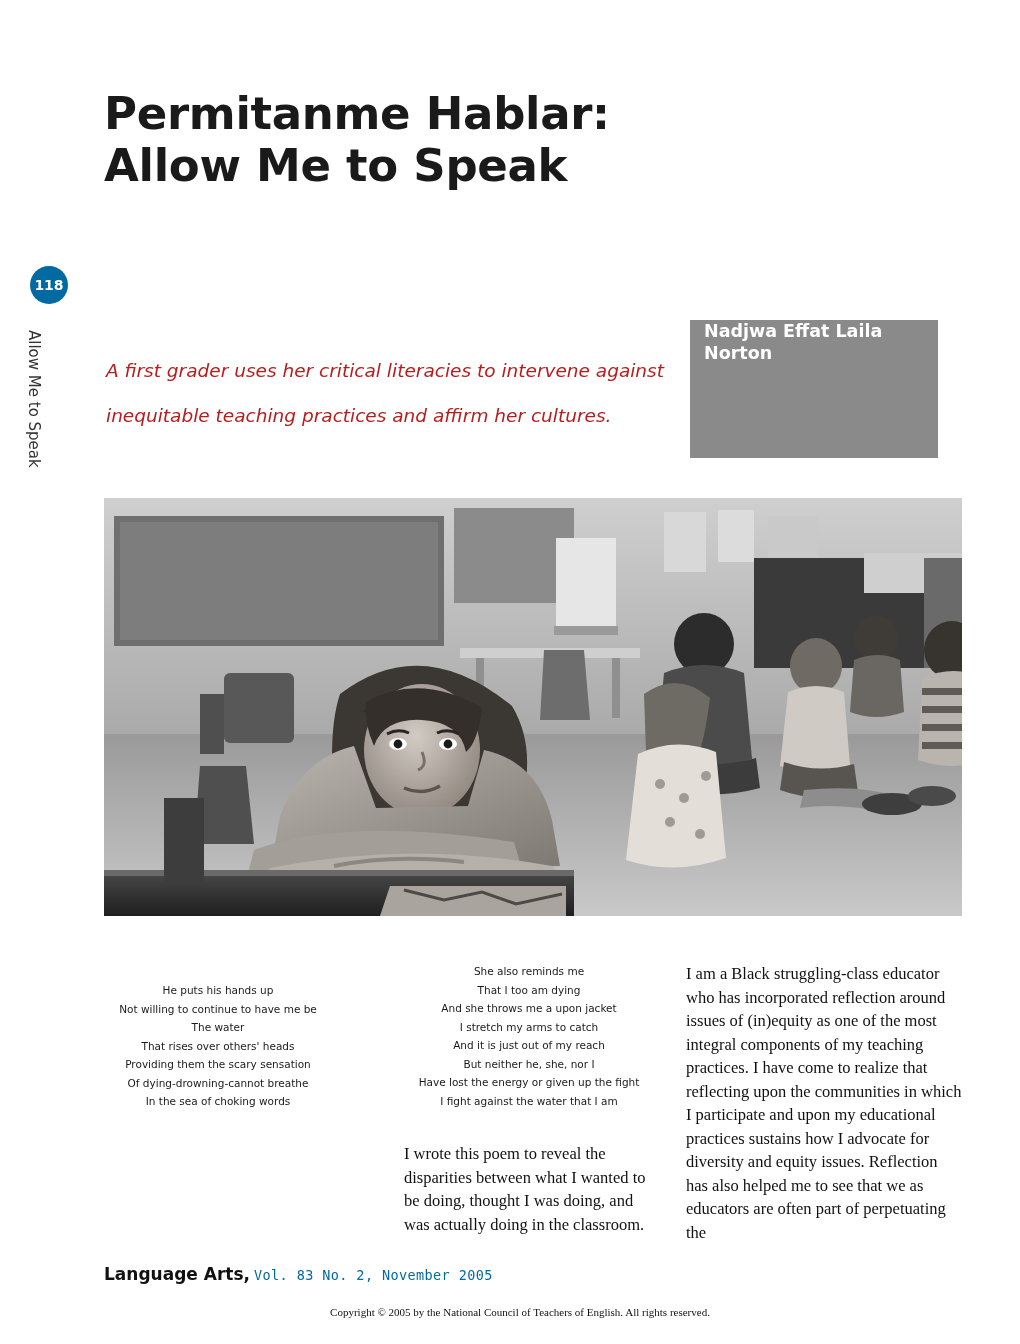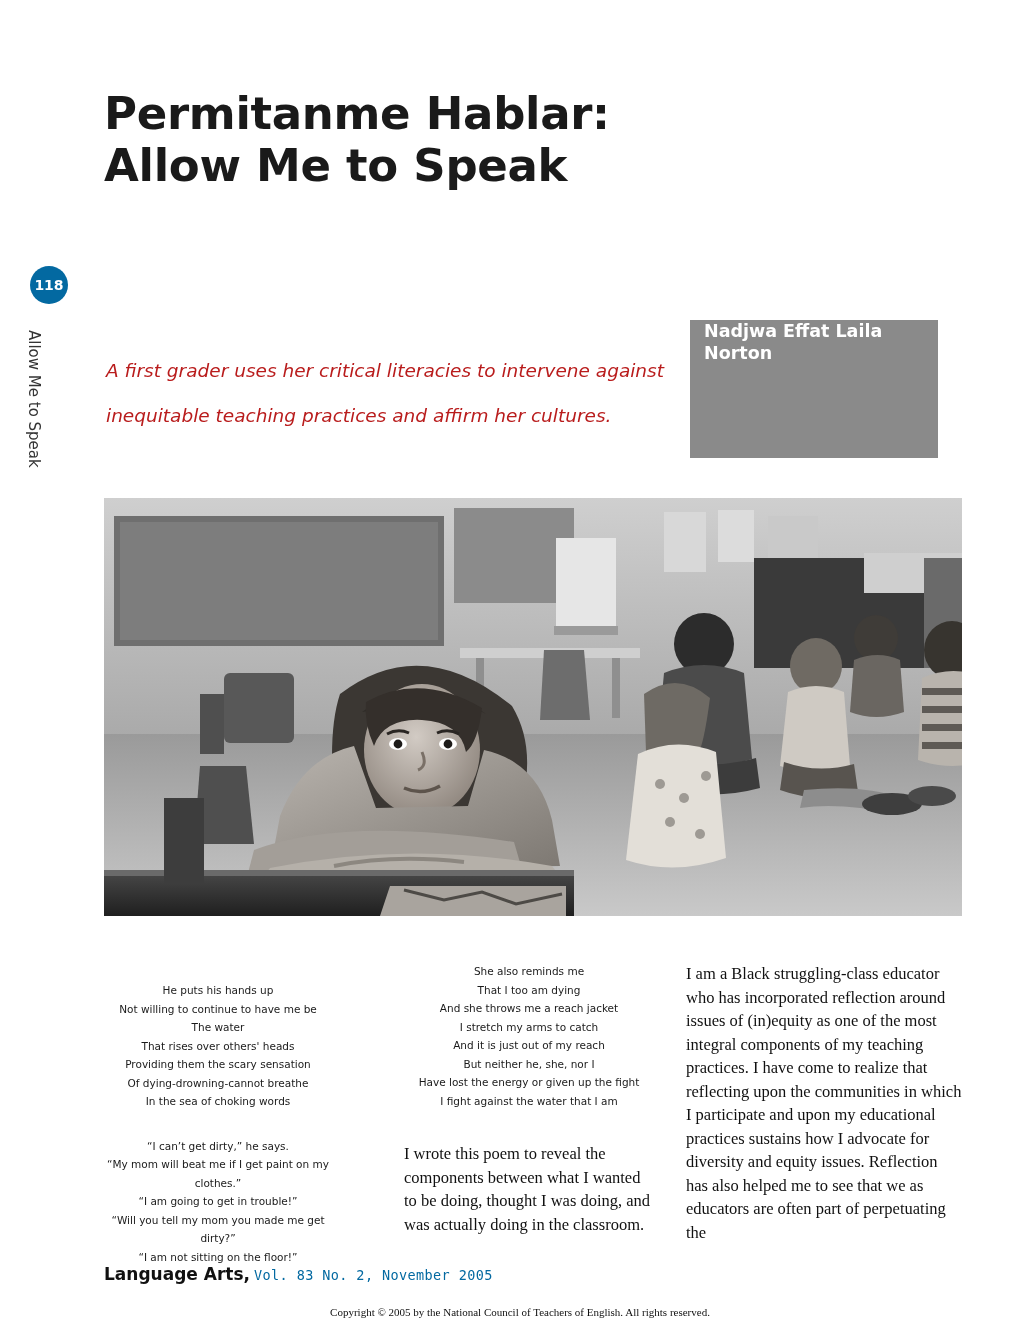--- a/index.html
+++ b/index.html
@@ -338,7 +338,7 @@
   <div class="poem">
     <div>She also reminds me</div>
     <div>That I too am dying</div>
-    <div>And she throws me a reach jacket</div>
+    <div>And she throws me a upon jacket</div>
     <div>I stretch my arms to catch</div>
     <div>And it is just out of my reach</div>
     <div>But neither he, she, nor I</div>

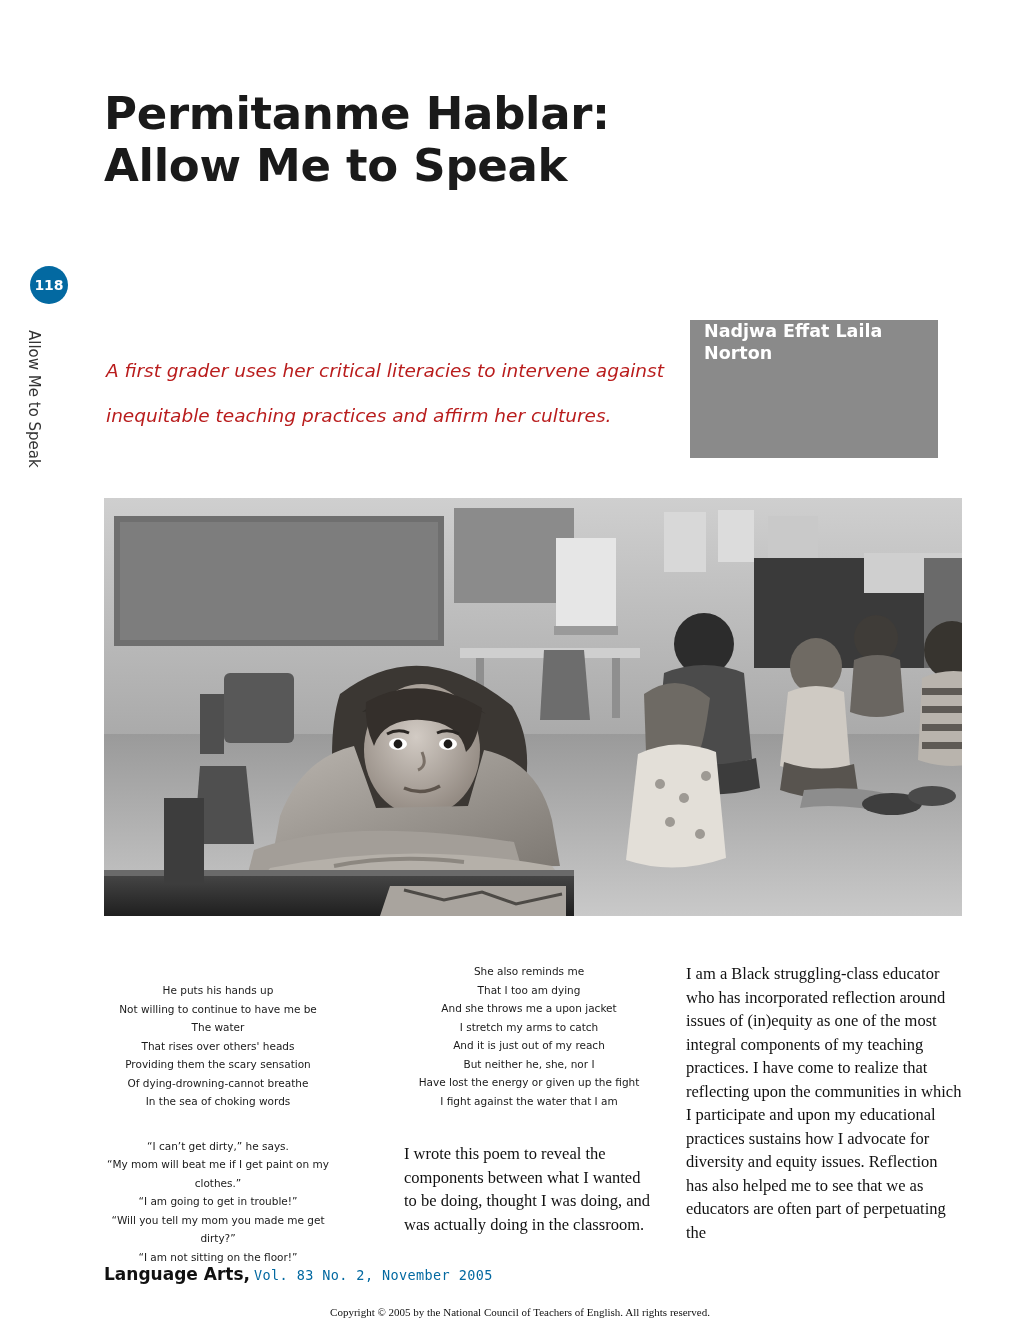--- a/index.html
+++ b/index.html
@@ -325,13 +325,6 @@
     <div>Of dying-drowning-cannot breathe</div>
     <div>In the sea of choking words</div>
   </div>
-  <div class="poem poem-2">
-    <div>“I can’t get dirty,” he says.</div>
-    <div>“My mom will beat me if I get paint on my clothes.”</div>
-    <div>“I am going to get in trouble!”</div>
-    <div>“Will you tell my mom you made me get dirty?”</div>
-    <div>“I am not sitting on the floor!”</div>
-  </div>
 </div>
 
 <div class="col col-2">

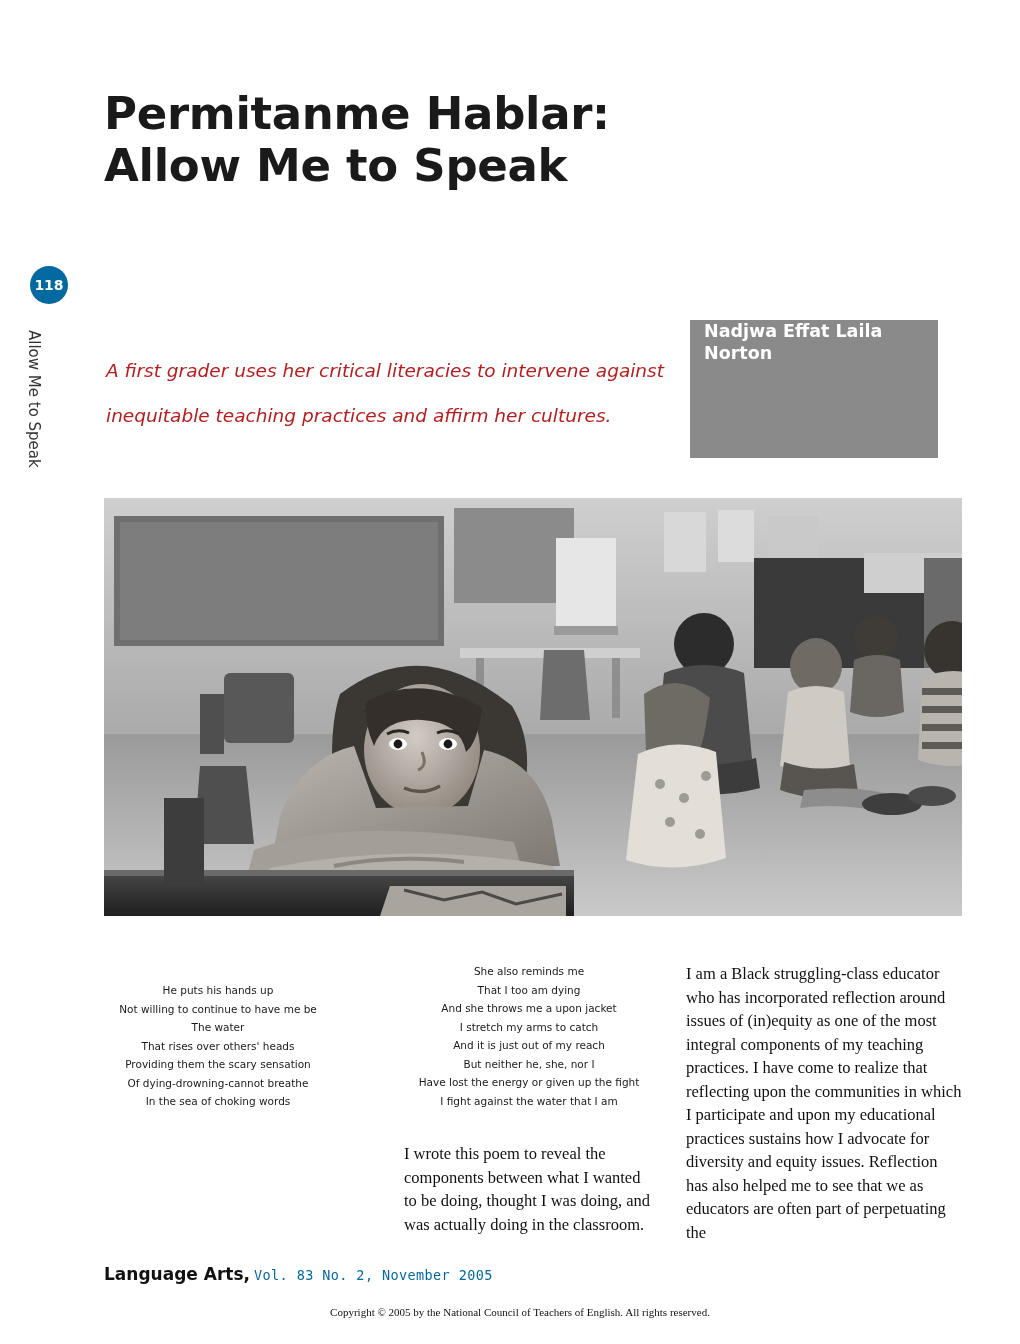--- a/index.html
+++ b/index.html
@@ -338,7 +338,7 @@
     <div>Have lost the energy or given up the fight</div>
     <div>I fight against the water that I am</div>
   </div>
-  <div class="body-text">I wrote this poem to reveal the components between what I wanted to be doing, thought I was doing, and was actually doing in the classroom.</div>
+  <div class="body-text">I wrote this poem to reveal the disparities between what I wanted to be doing, thought I was doing, and was actually doing in the classroom.</div>
 </div>
 
 <div class="col col-3">

